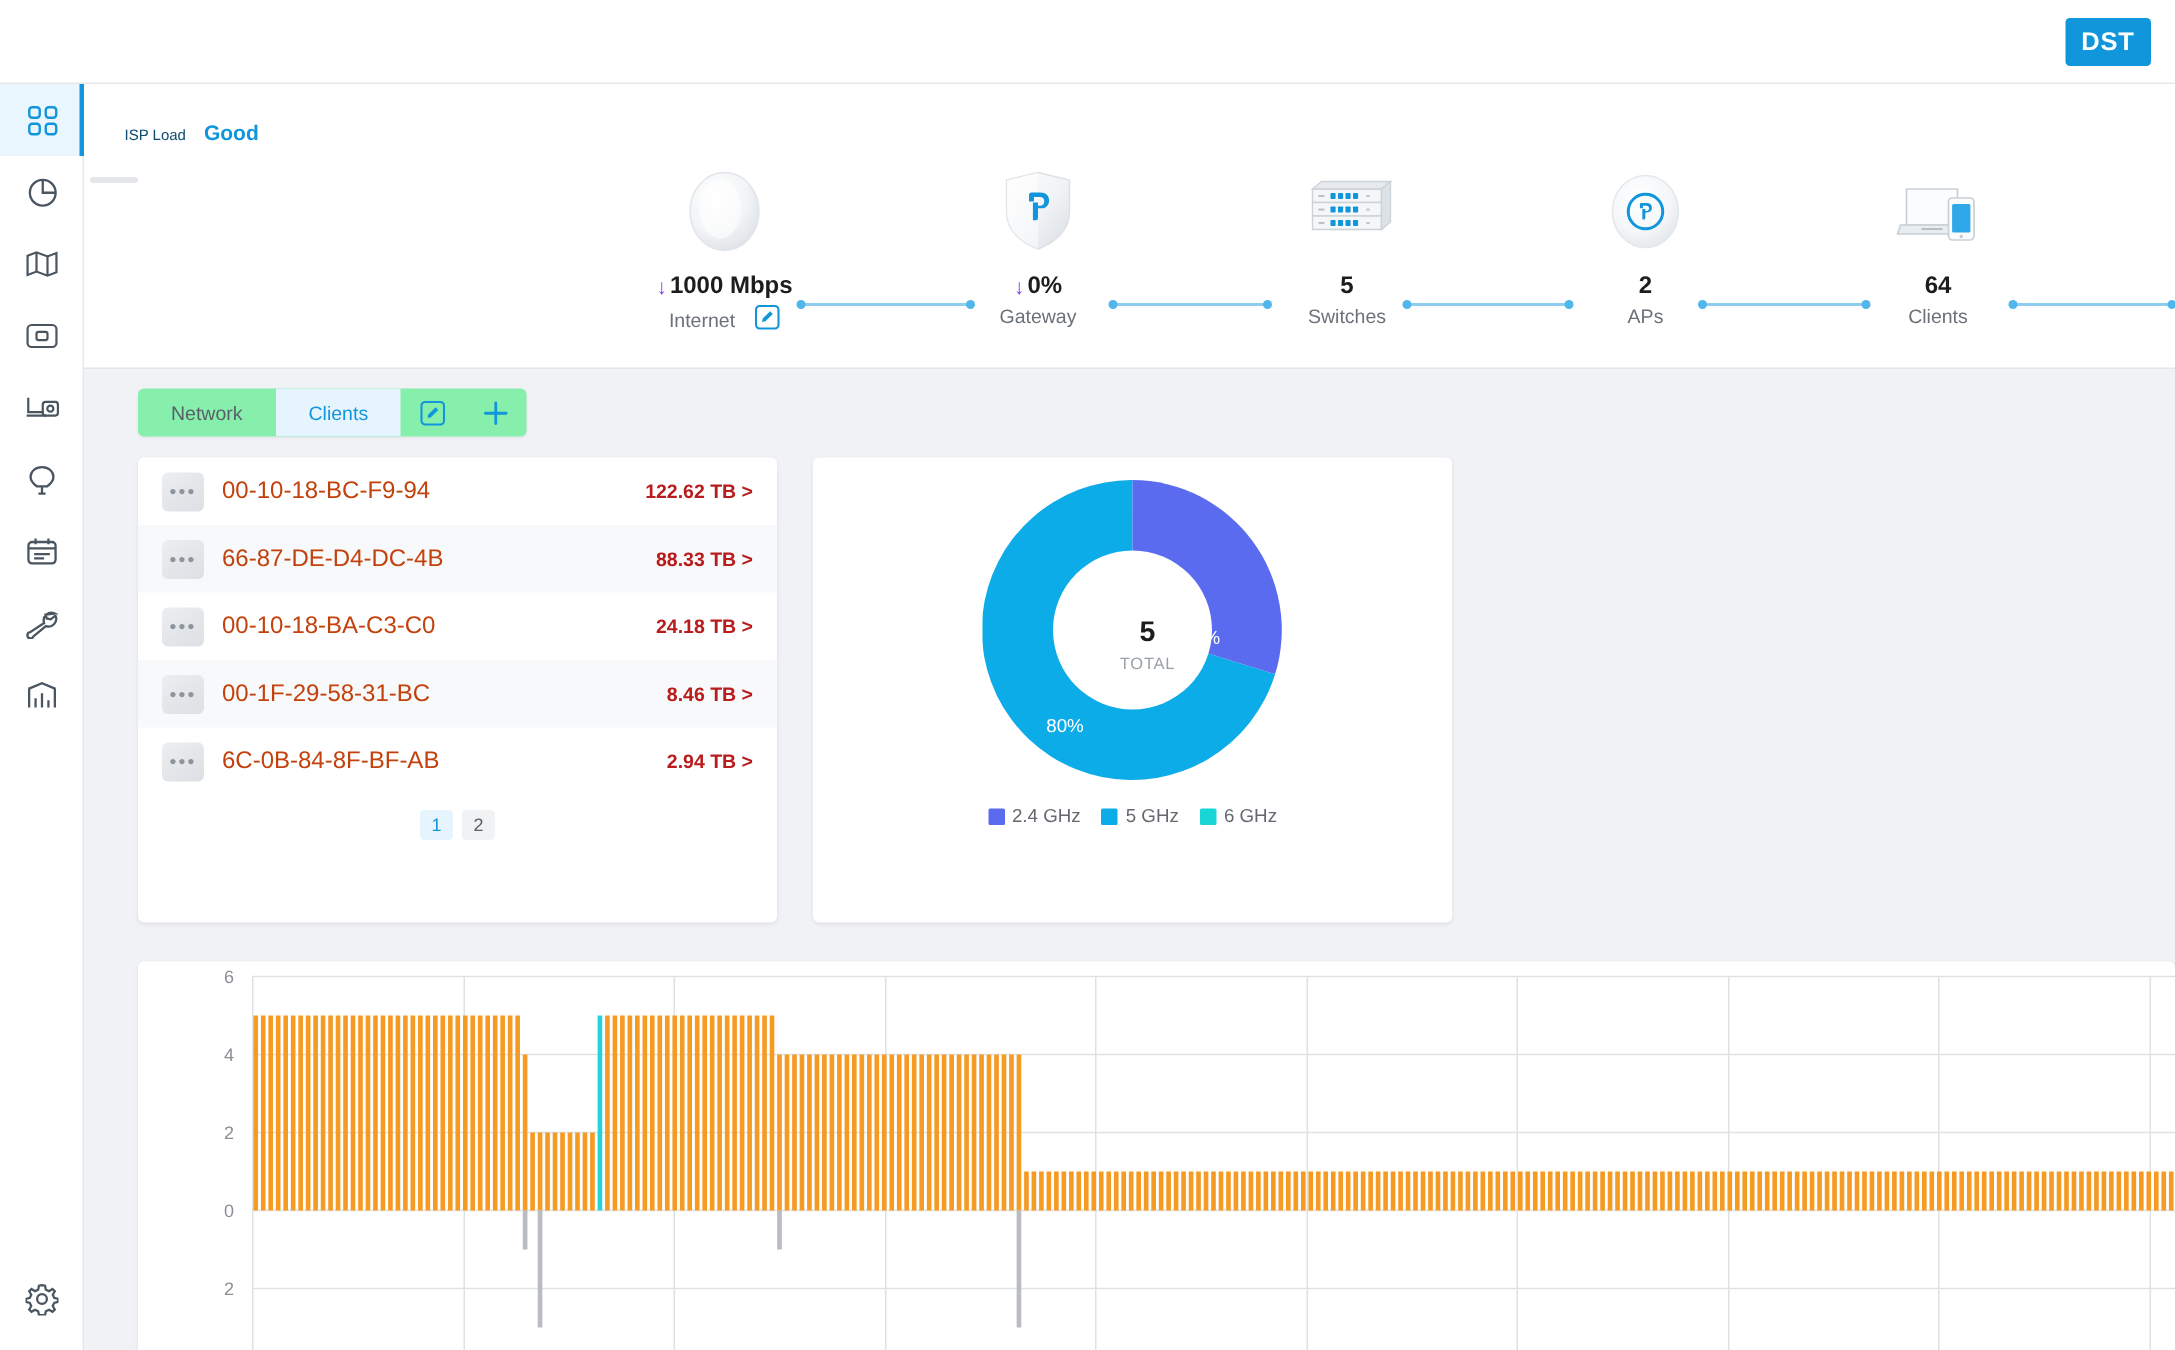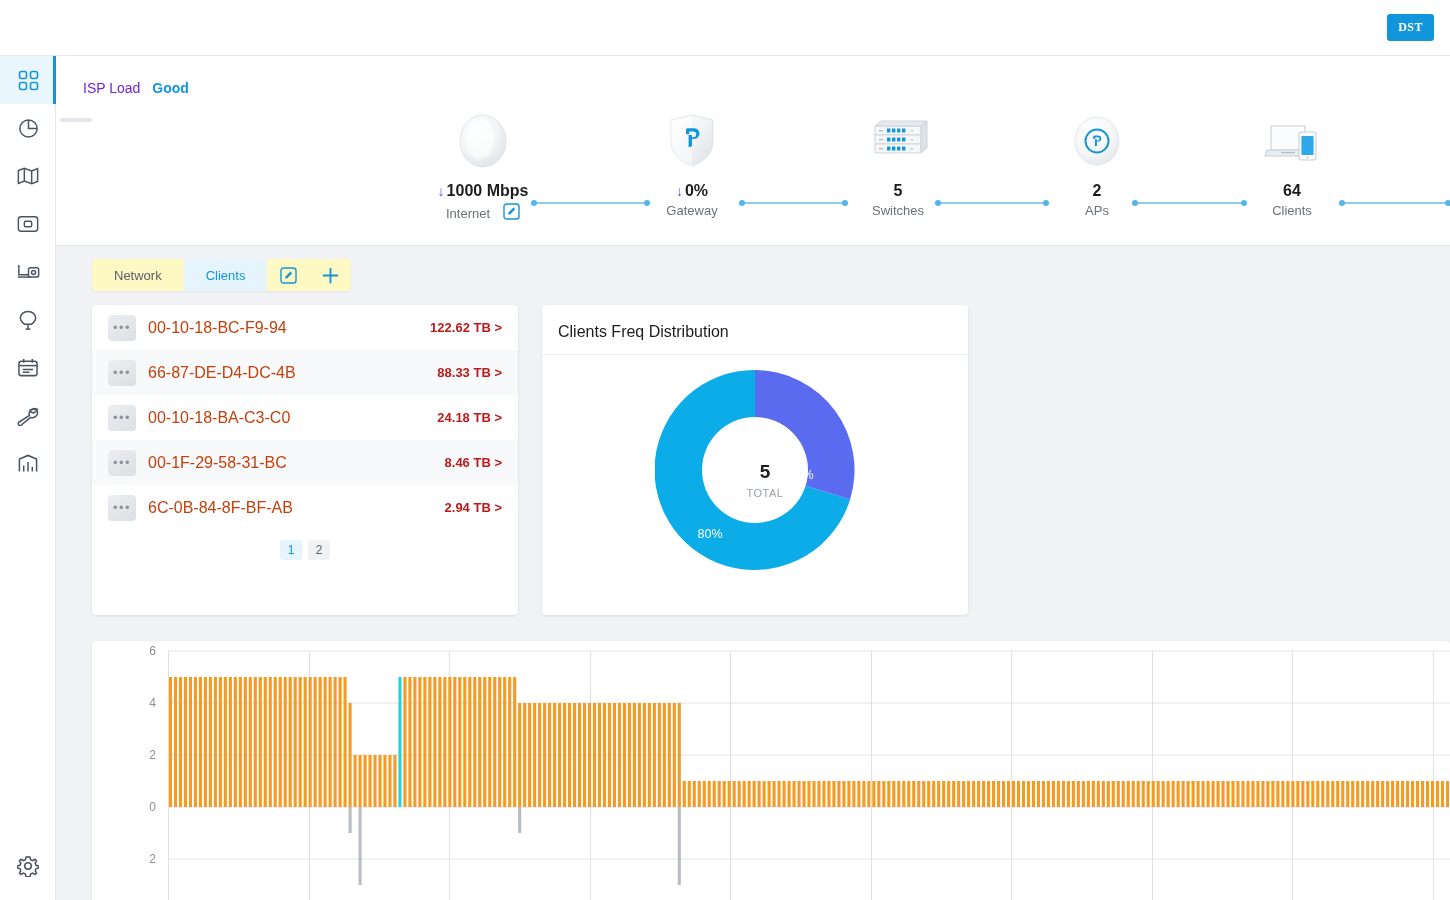--- a/index.html
+++ b/index.html
@@ -28,8 +28,8 @@
   .site-name { font-size: 15px; font-weight: 700; color: #222; }
   .topbar-right { margin-left: auto; display: flex; align-items: center; gap: 10px; }
   .dst-badge {
-    background: #1296db; color: #fff; font-size: 12px; font-weight: 700;
-    padding: 6px 11px; border-radius: 3px; letter-spacing: 0.5px; font-family: Liberation Serif, serif;
+    background: #1296db; color: #fff; font-size: 17px; font-weight: 700;
+    padding: 6px 11px; border-radius: 3px; letter-spacing: 0.5px;
   }
 
   

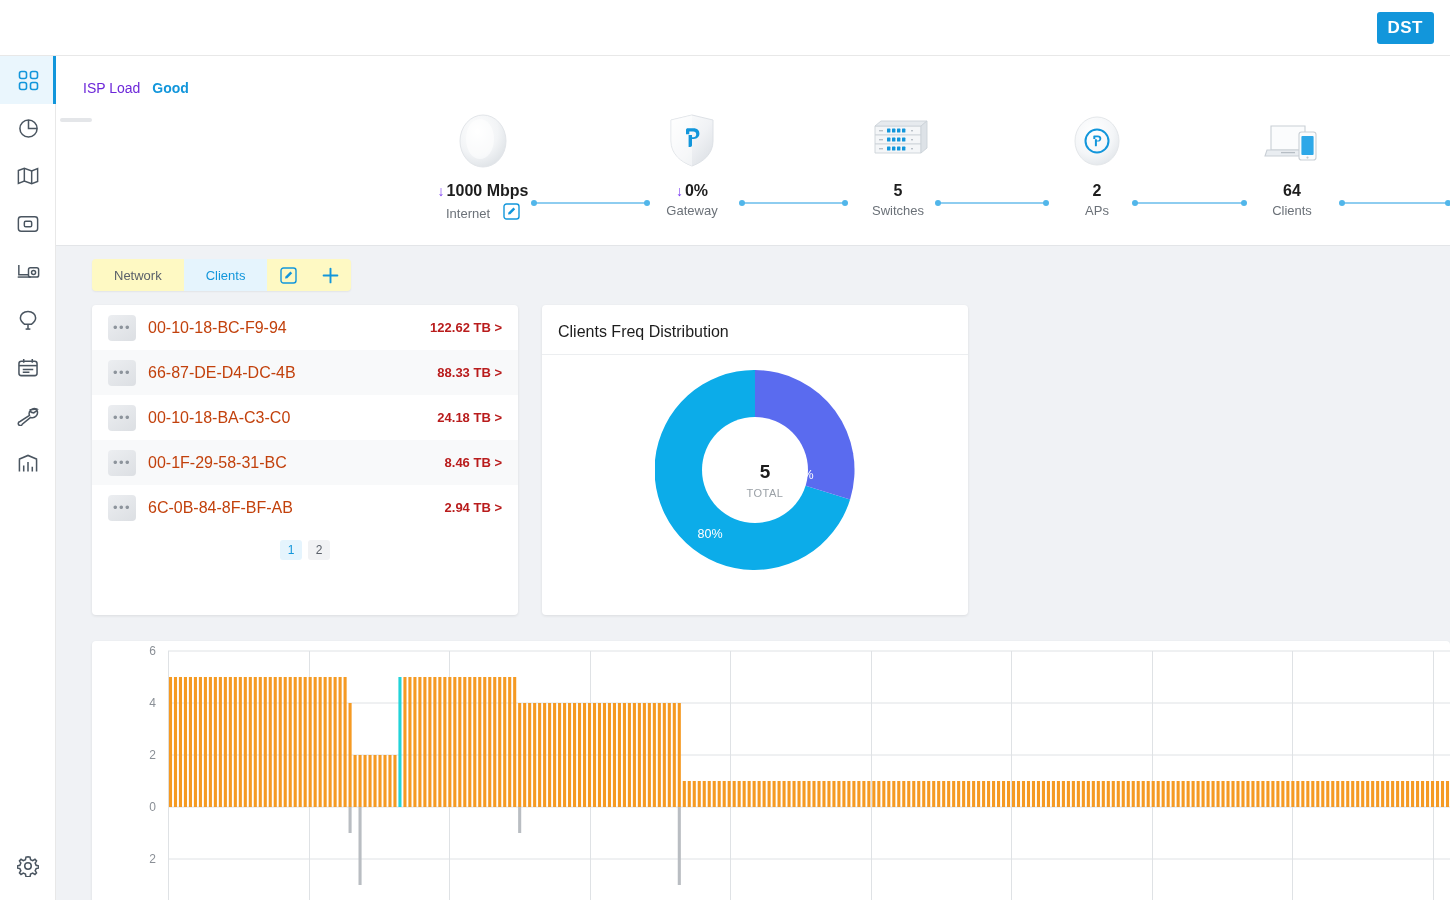--- a/index.html
+++ b/index.html
@@ -62,7 +62,7 @@
     position: absolute; top: 24px; left: 27px;
     display: flex; align-items: baseline; gap: 12px;
   }
-  .isp-label { font-size: 14px; color: #6d28d9; }
+  .isp-label { font-size: 10px; color: #0c4a6e; }
   .isp-value { font-size: 14px; font-weight: 700; color: #1296db; }
   .topo-stub {
     position: absolute; left: 4px; top: 62px; width: 32px; height: 4px;

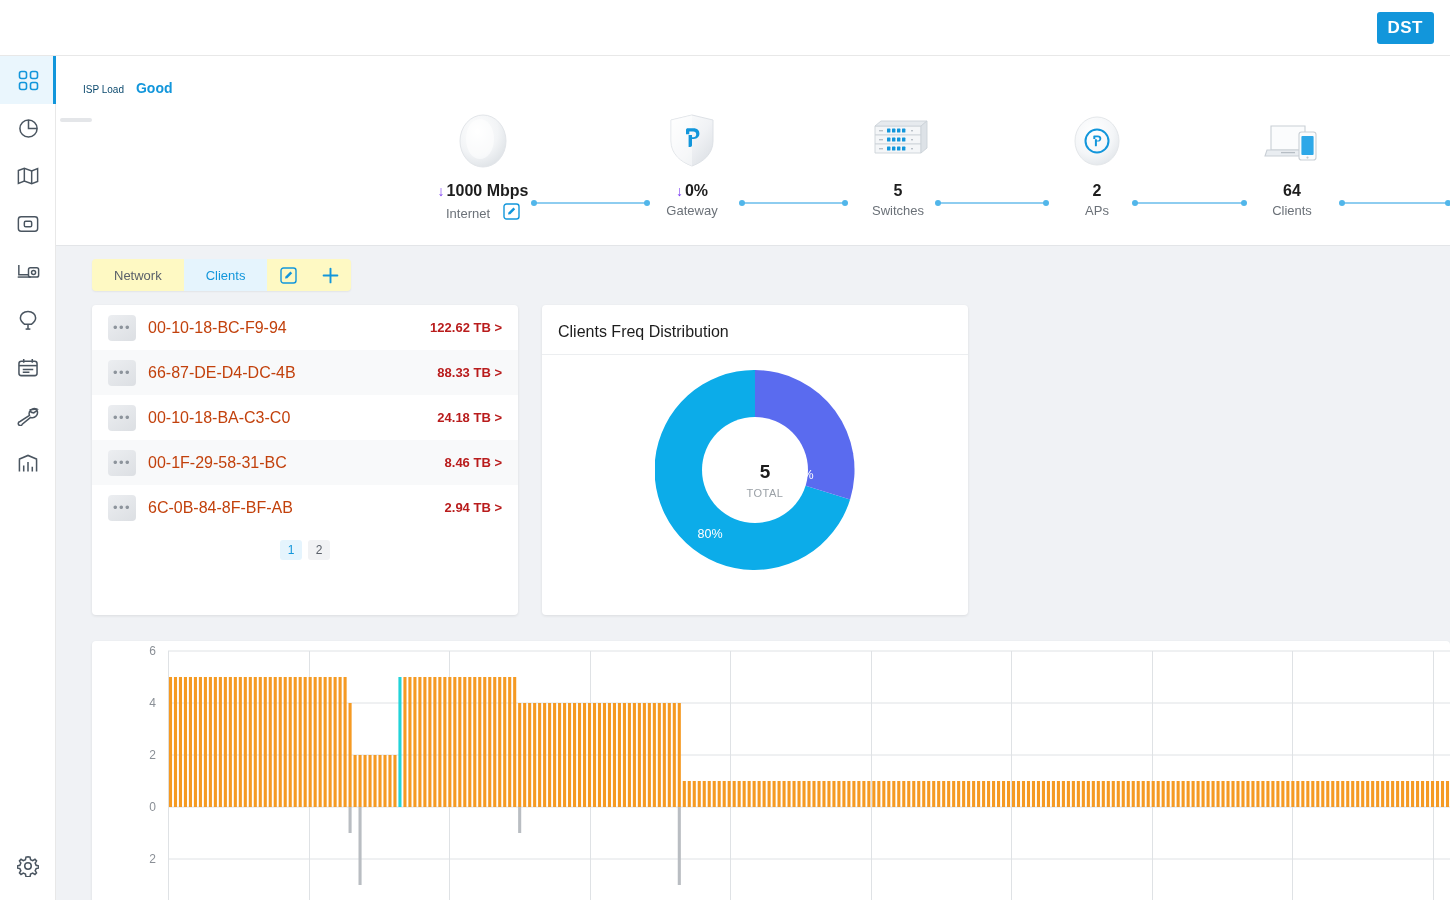--- a/index.html
+++ b/index.html
@@ -96,7 +96,7 @@
   
   .tabstrip {
     position: absolute; top: 259px; left: 92px;
-    height: 32px; background: #fef9c3; border-radius: 4px;
+    height: 32px; background: #86efac; border-radius: 4px;
     display: flex; align-items: stretch; overflow: hidden;
     box-shadow: 0 1px 2px rgba(0,0,0,0.06);
   }

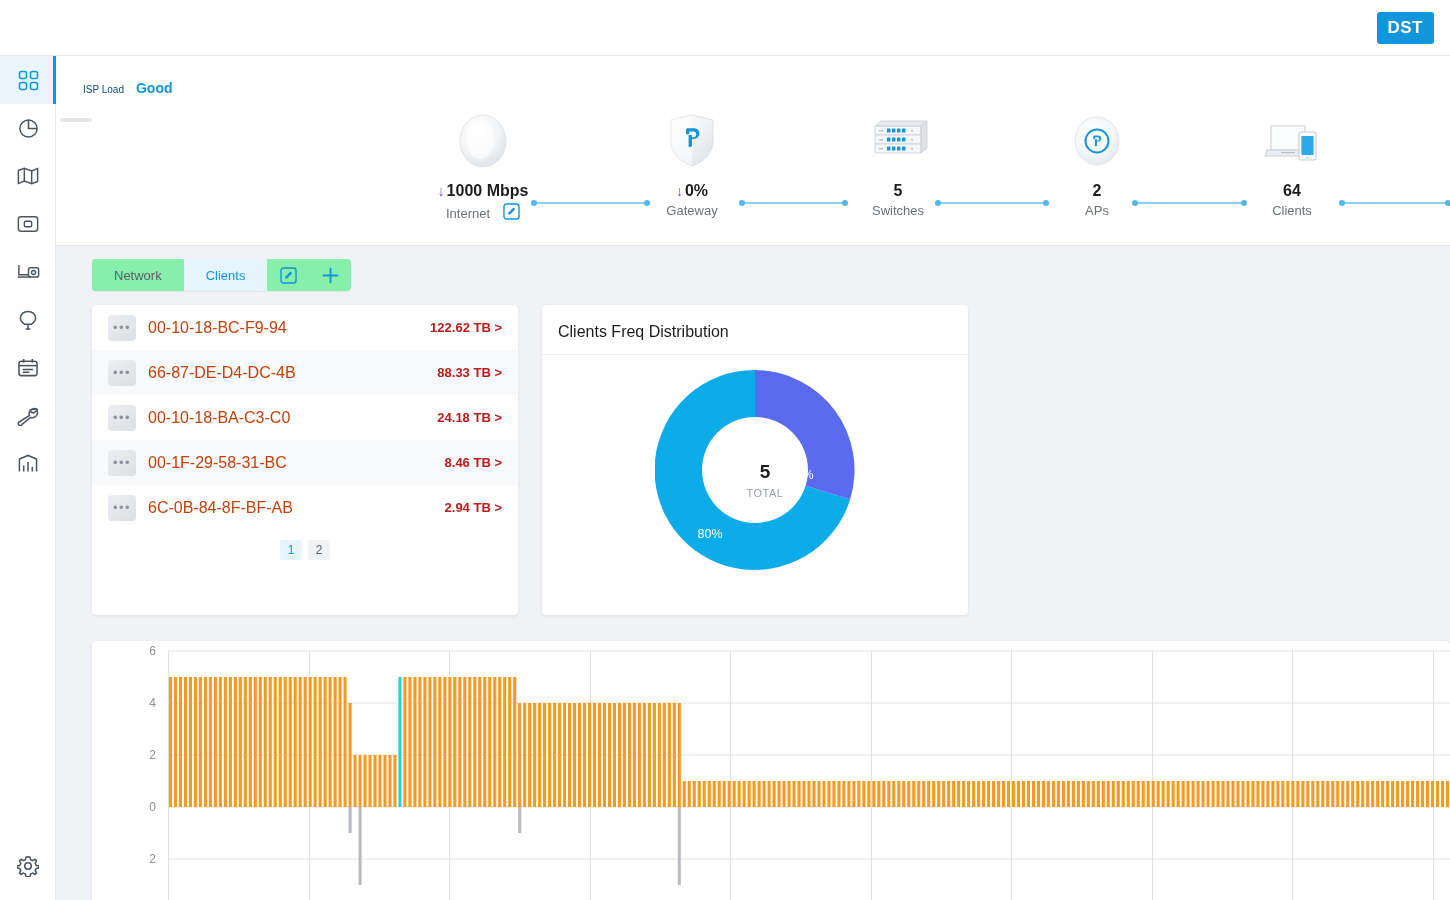--- a/index.html
+++ b/index.html
@@ -474,9 +474,6 @@
 </div>
 
 <div class="card" id="card-freq">
-  <div class="card-head">
-    <span class="card-title">Clients Freq Distribution</span>
-  </div>
 
   <div class="donut-wrap">
     <svg class="donut" width="200" height="200" viewBox="0 0 200 200">

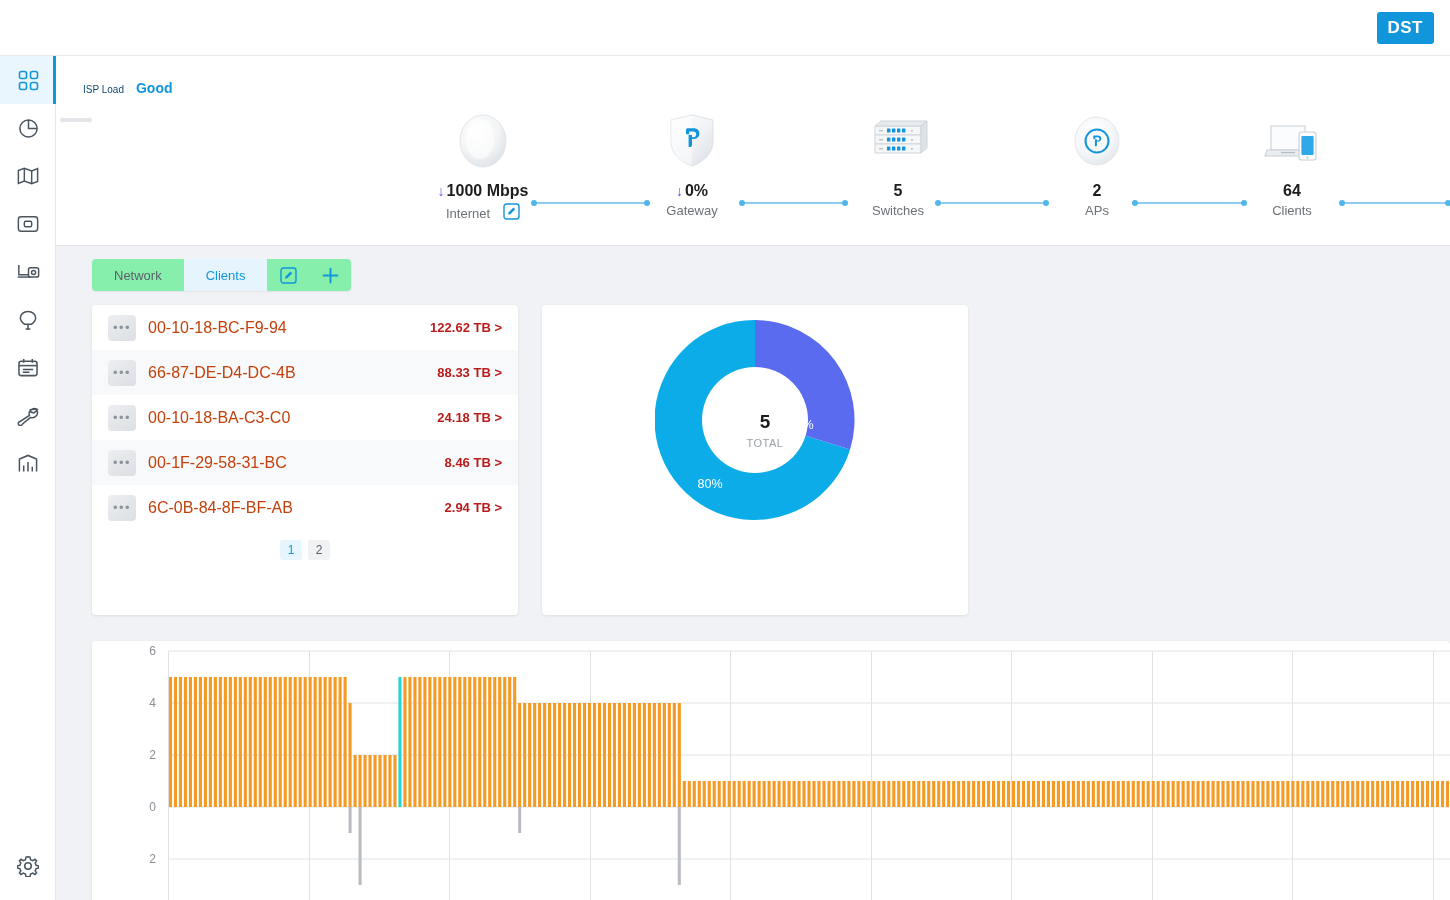--- a/index.html
+++ b/index.html
@@ -491,6 +491,20 @@
     </div>
   </div>
 
+  <div class="donut-legend">
+    <span class="lg">
+      <span class="sw" style="background:#5a6bef"></span>
+      <span>2.4 GHz</span>
+    </span>
+    <span class="lg">
+      <span class="sw" style="background:#0cace9"></span>
+      <span>5 GHz</span>
+    </span>
+    <span class="lg">
+      <span class="sw" style="background:#19d6d6"></span>
+      <span>6 GHz</span>
+    </span>
+  </div>
 </div>
 
 <div class="card" id="card-activities">

